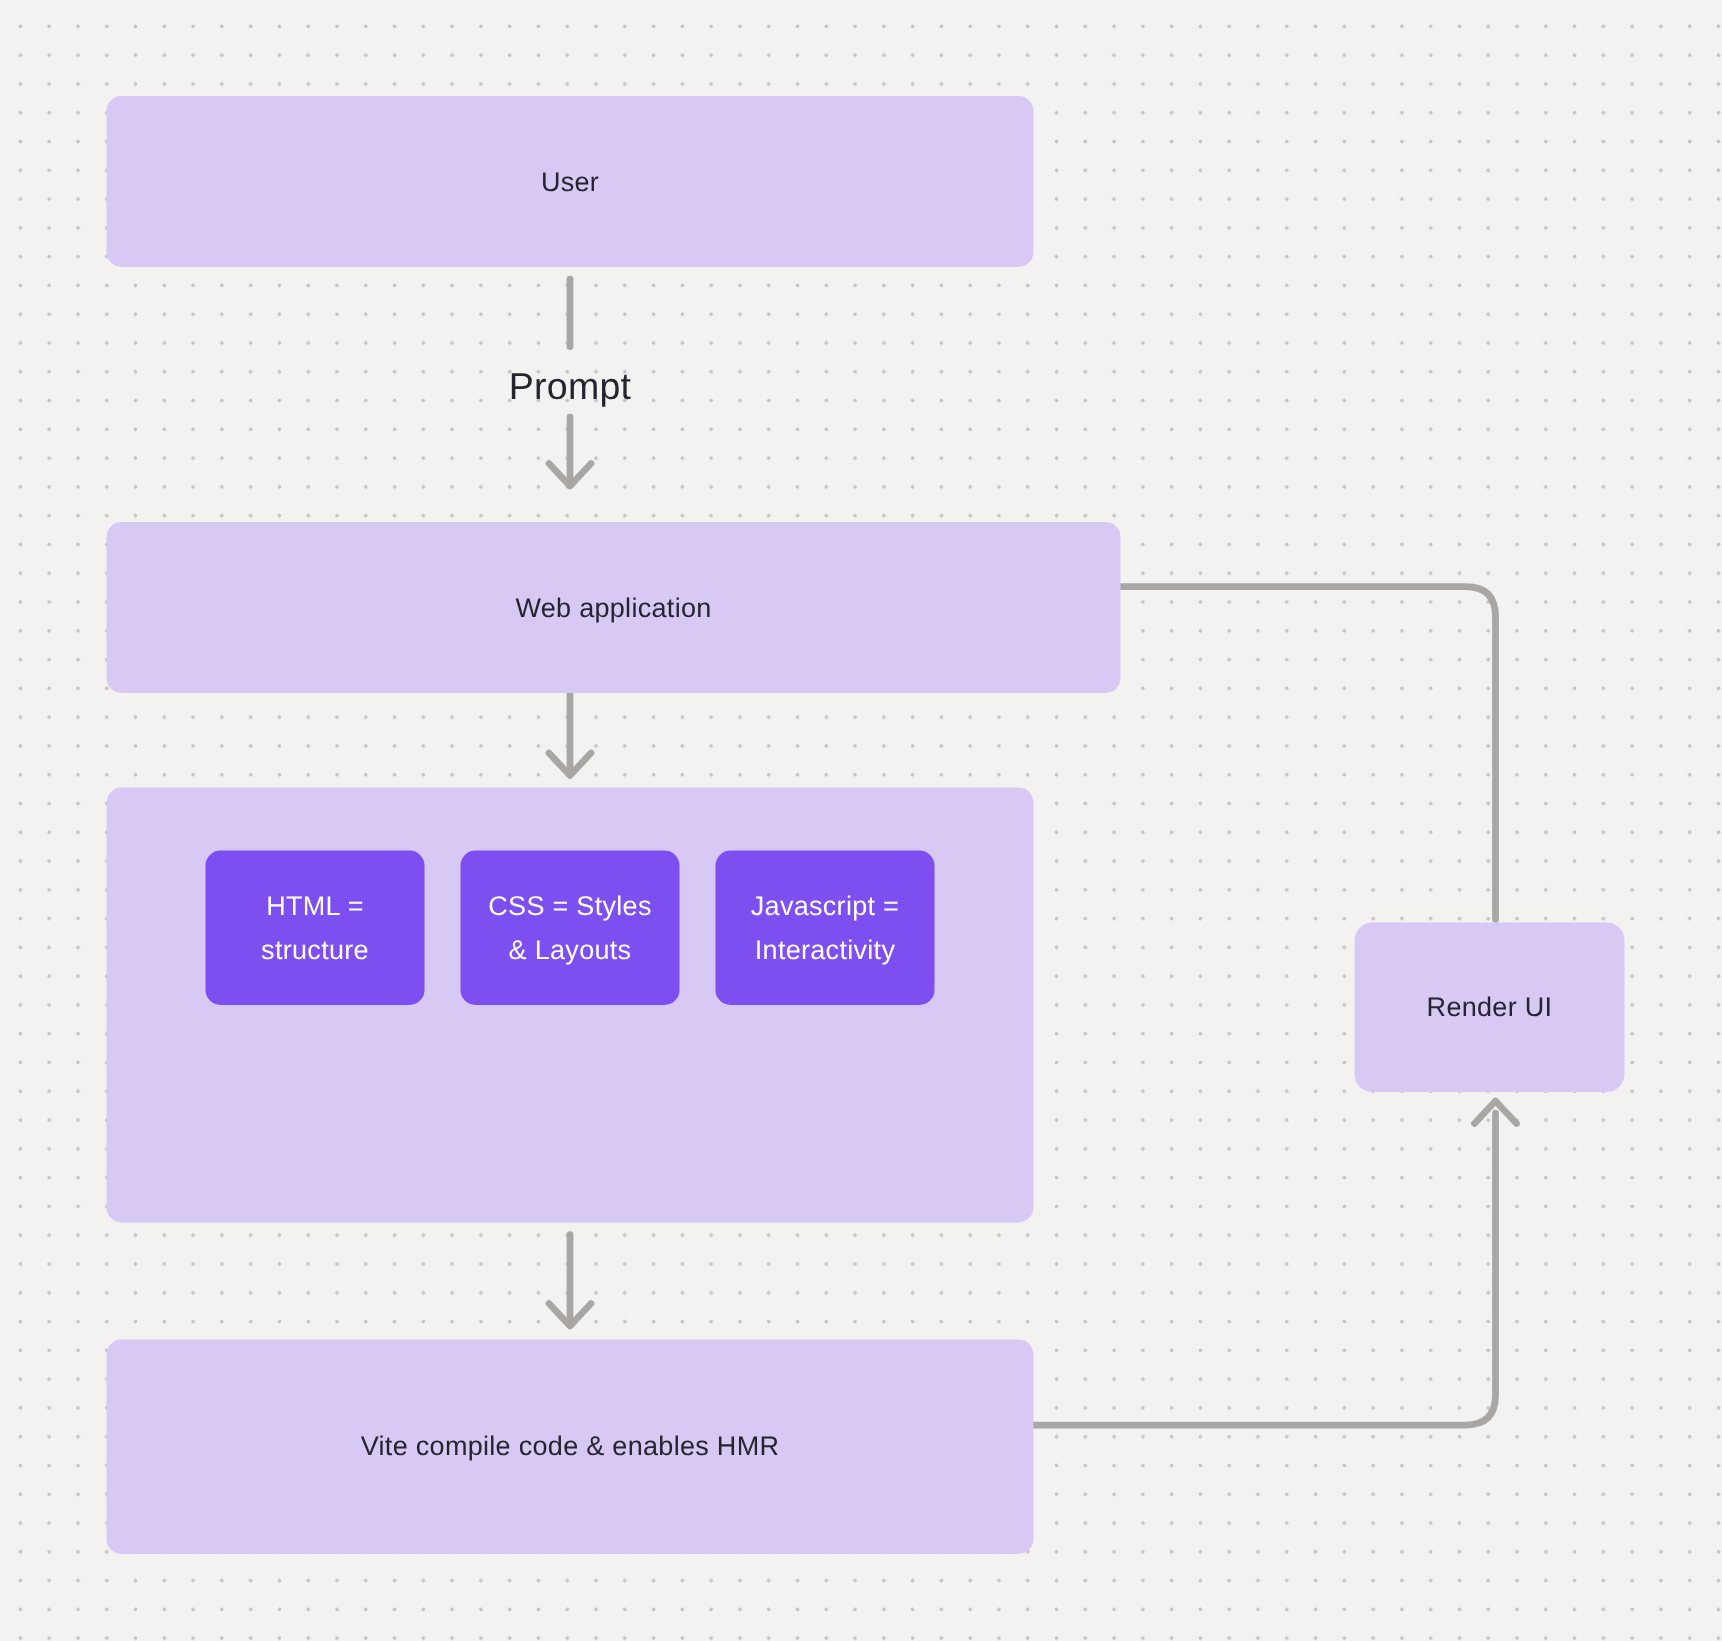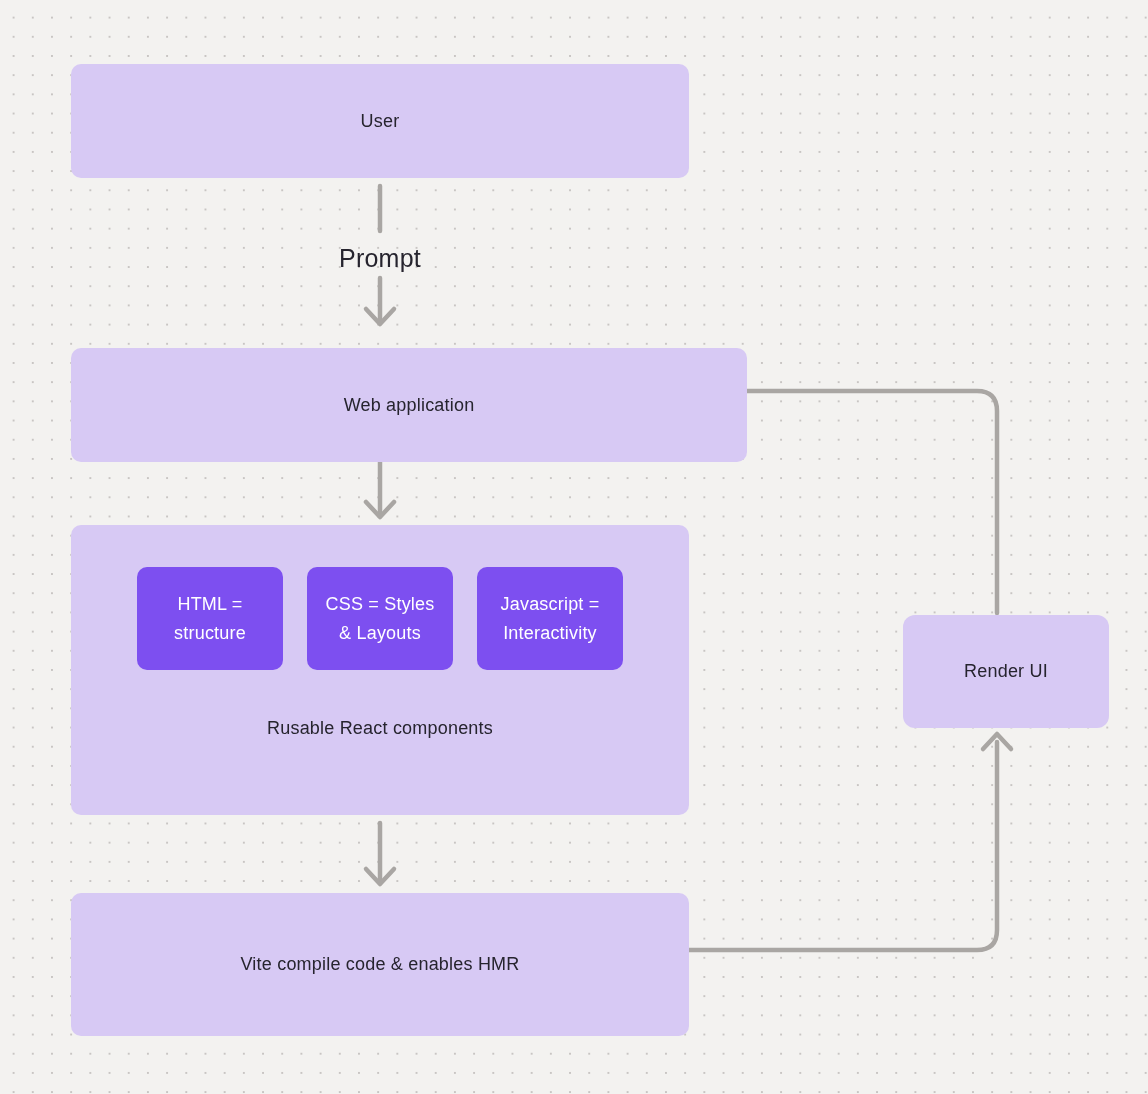--- a/index.html
+++ b/index.html
@@ -58,7 +58,7 @@
   .node-webapp{left:71px; top:348px; width:676px; height:114px;}
   .node-group{left:71px; top:525px; width:618px; height:290px; display:block;}
   .node-vite{left:71px; top:893px; width:618px; height:143px;}
-  .node-render{left:903px; top:615px; width:206px; height:113px; border-radius:12px;}
+  .node-render{left:903px; top:615px; width:180px; height:113px; border-radius:12px;}
   .chip-row{
     position:absolute;
     left:66px; top:42px;

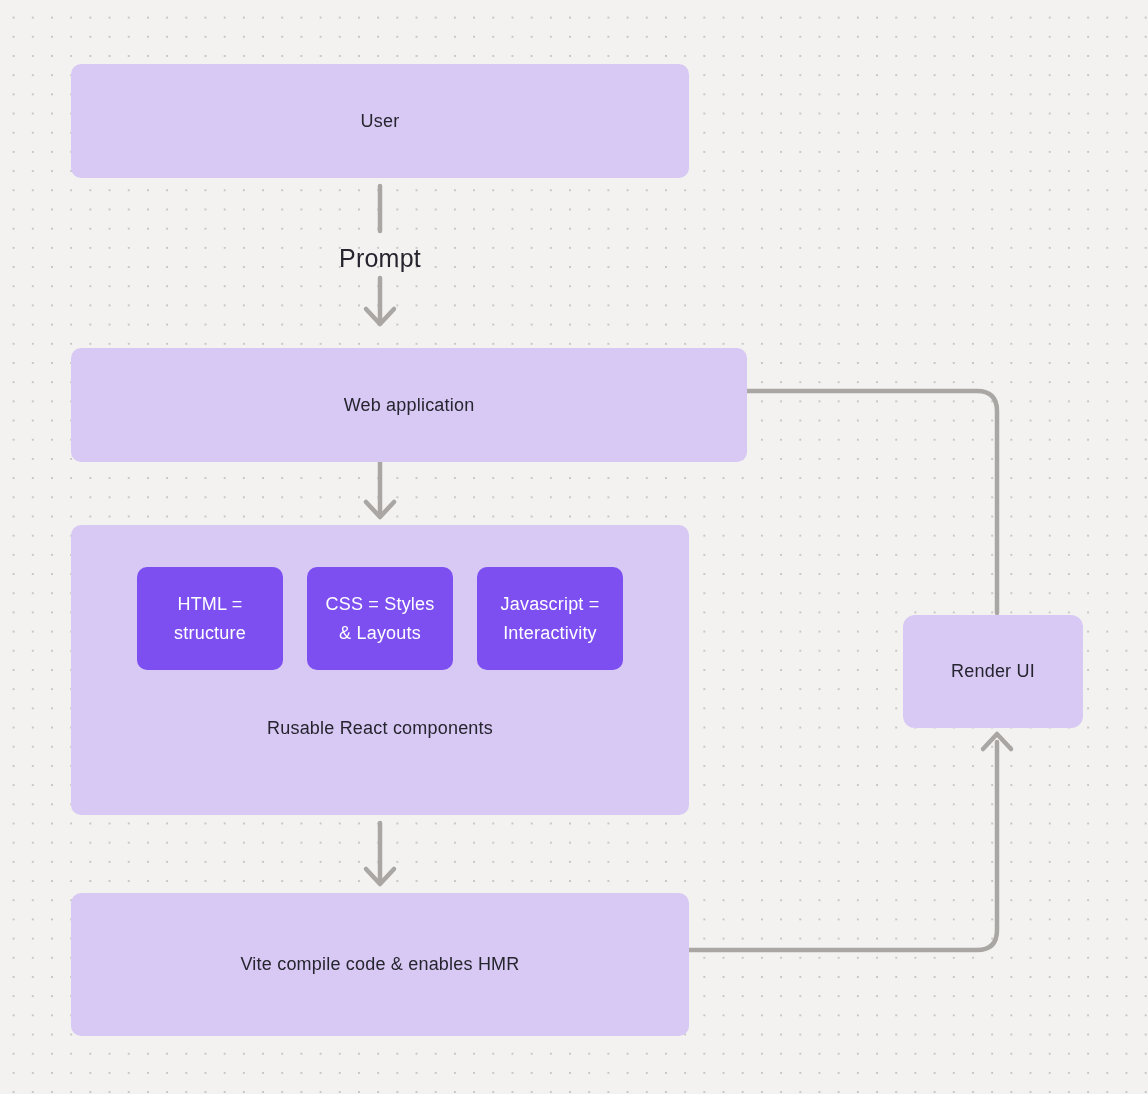--- a/index.html
+++ b/index.html
@@ -143,7 +143,6 @@
         <span>Javascript = Interactivity</span>
       </div>
     </div>
-    <div class="group-title">Rusable React components</div>
   </div>
 
   <div class="node node-vite">

